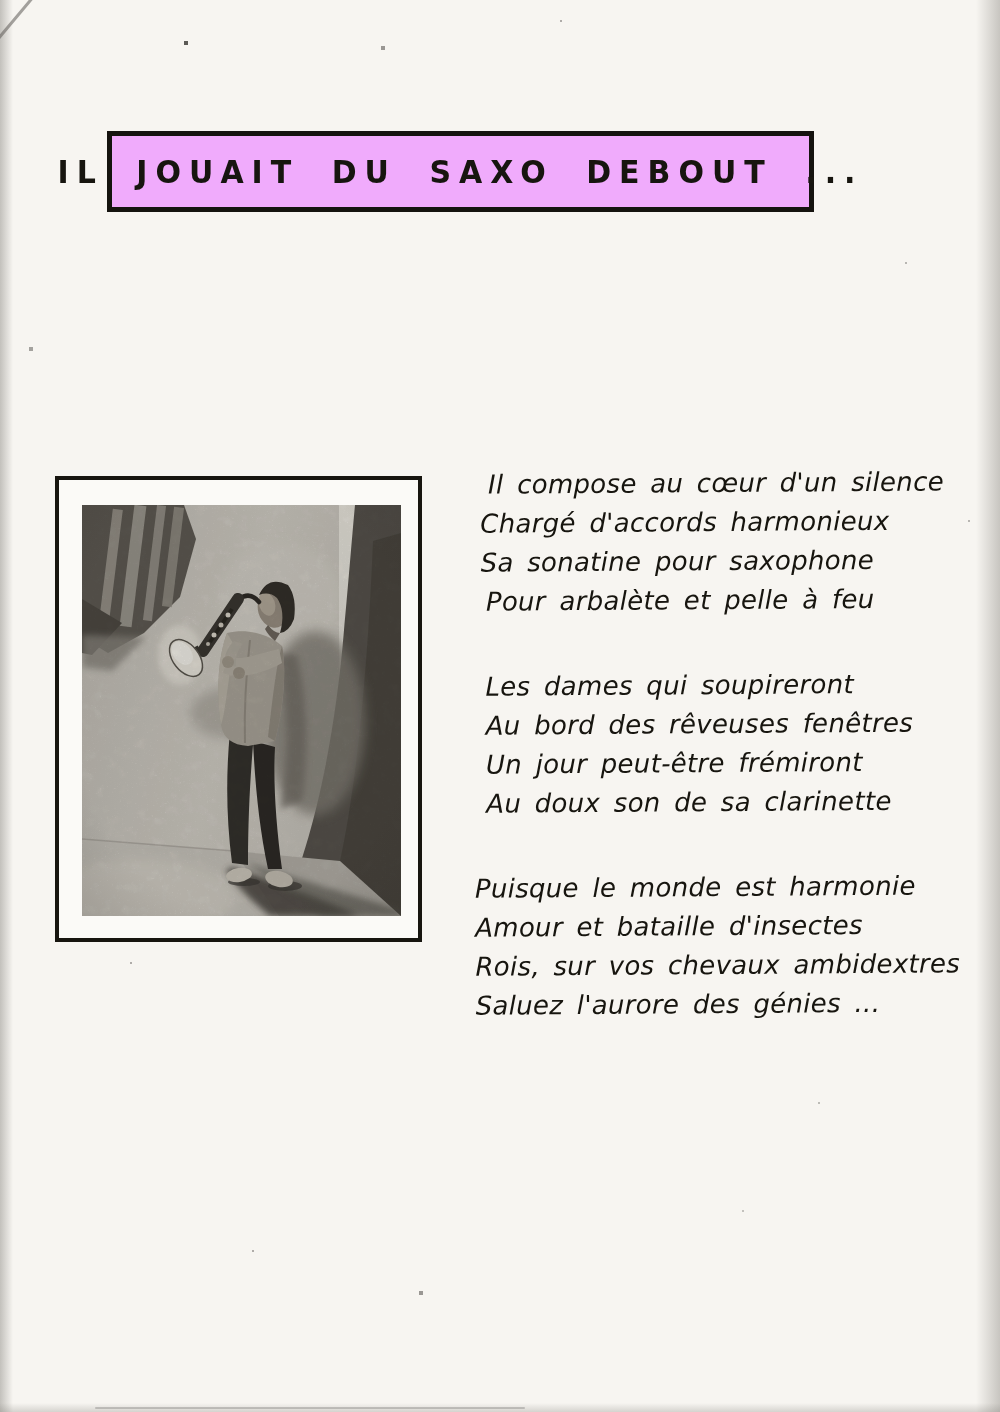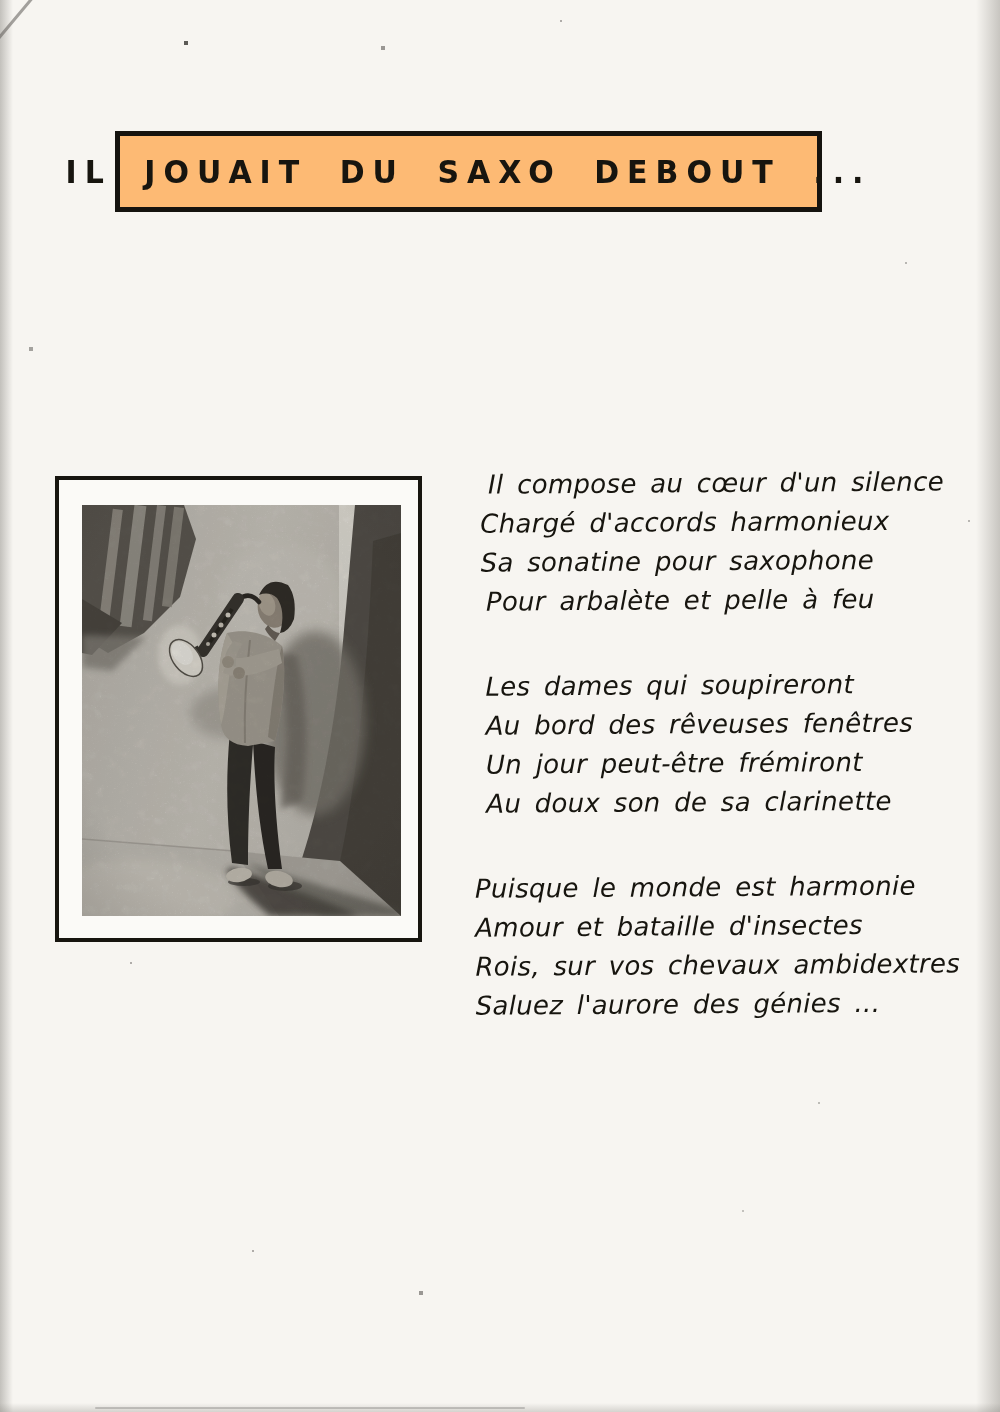--- a/index.html
+++ b/index.html
@@ -49,8 +49,8 @@
 
   
   .title-box {
-    position:absolute; left:115px; top:131px; width:697px; height:71px;
-    border:5px solid #15130f; background:#fdba74;
+    position:absolute; left:107px; top:131px; width:697px; height:71px;
+    border:5px solid #15130f; background:#f0abfc;
     display:flex; align-items:center; justify-content:center;
   }
   .title-text {

